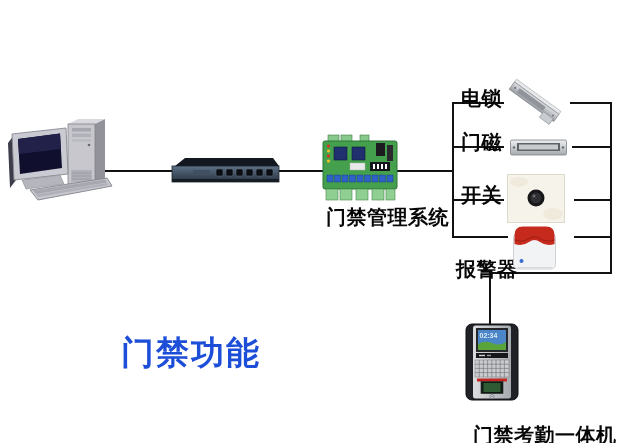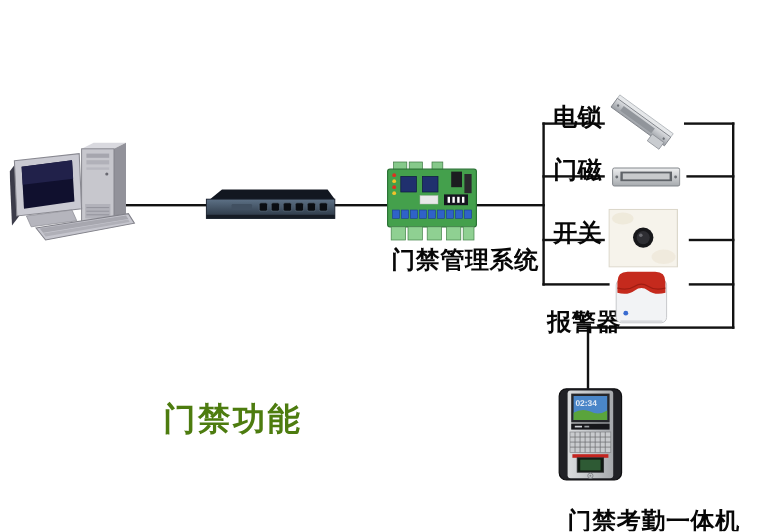--- a/index.html
+++ b/index.html
@@ -11,8 +11,8 @@
   .wire { position:absolute; background:#121212; }
   .lbl  { position:absolute; font-weight:700; color:#070707; font-size:20px;
           line-height:1.05; white-space:nowrap; letter-spacing:0.5px; }
-  .title{ position:absolute; left:136px; top:331px; font-size:27px; font-weight:700;
-          color:#4d7c0f; letter-spacing:2px; white-space:nowrap; }
+  .title{ position:absolute; left:121px; top:331px; font-size:33px; font-weight:700;
+          color:#1d4ed8; letter-spacing:2px; white-space:nowrap; }
   .dev  { position:absolute; }
   svg   { display:block; }
 </style>

